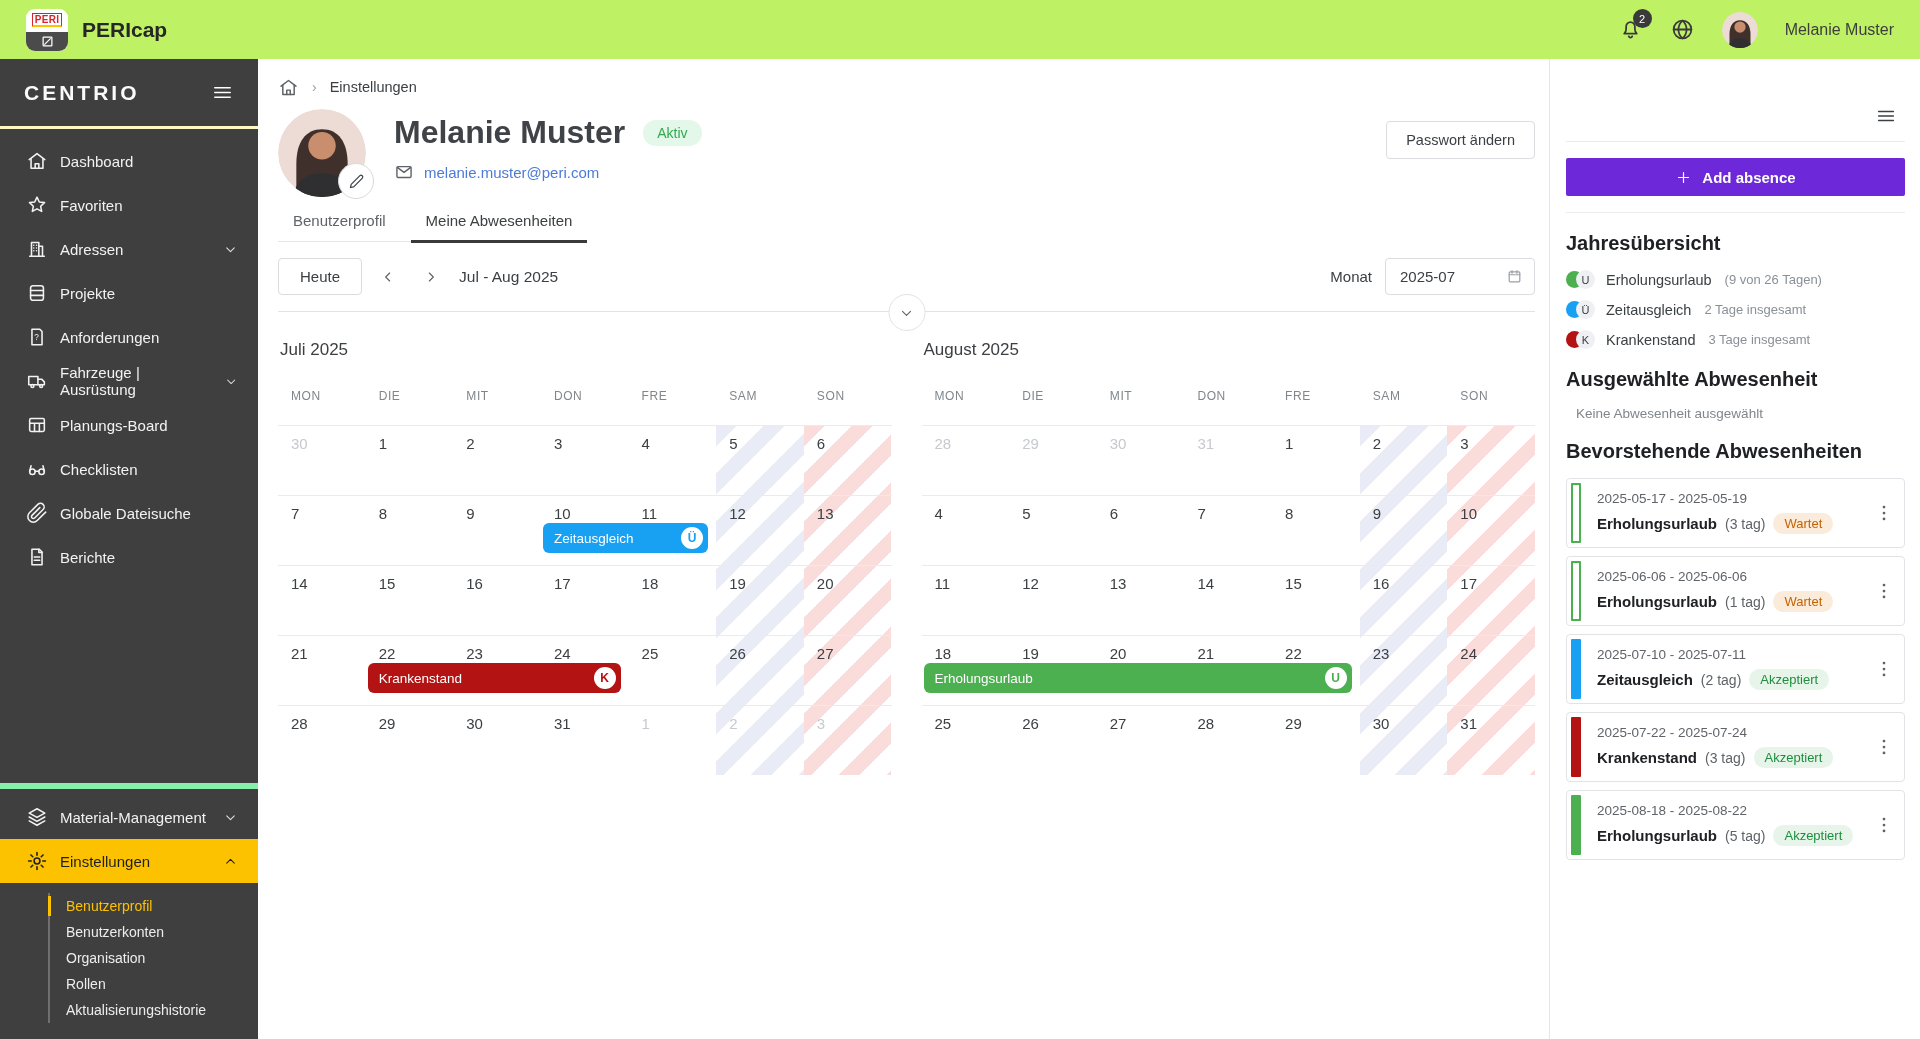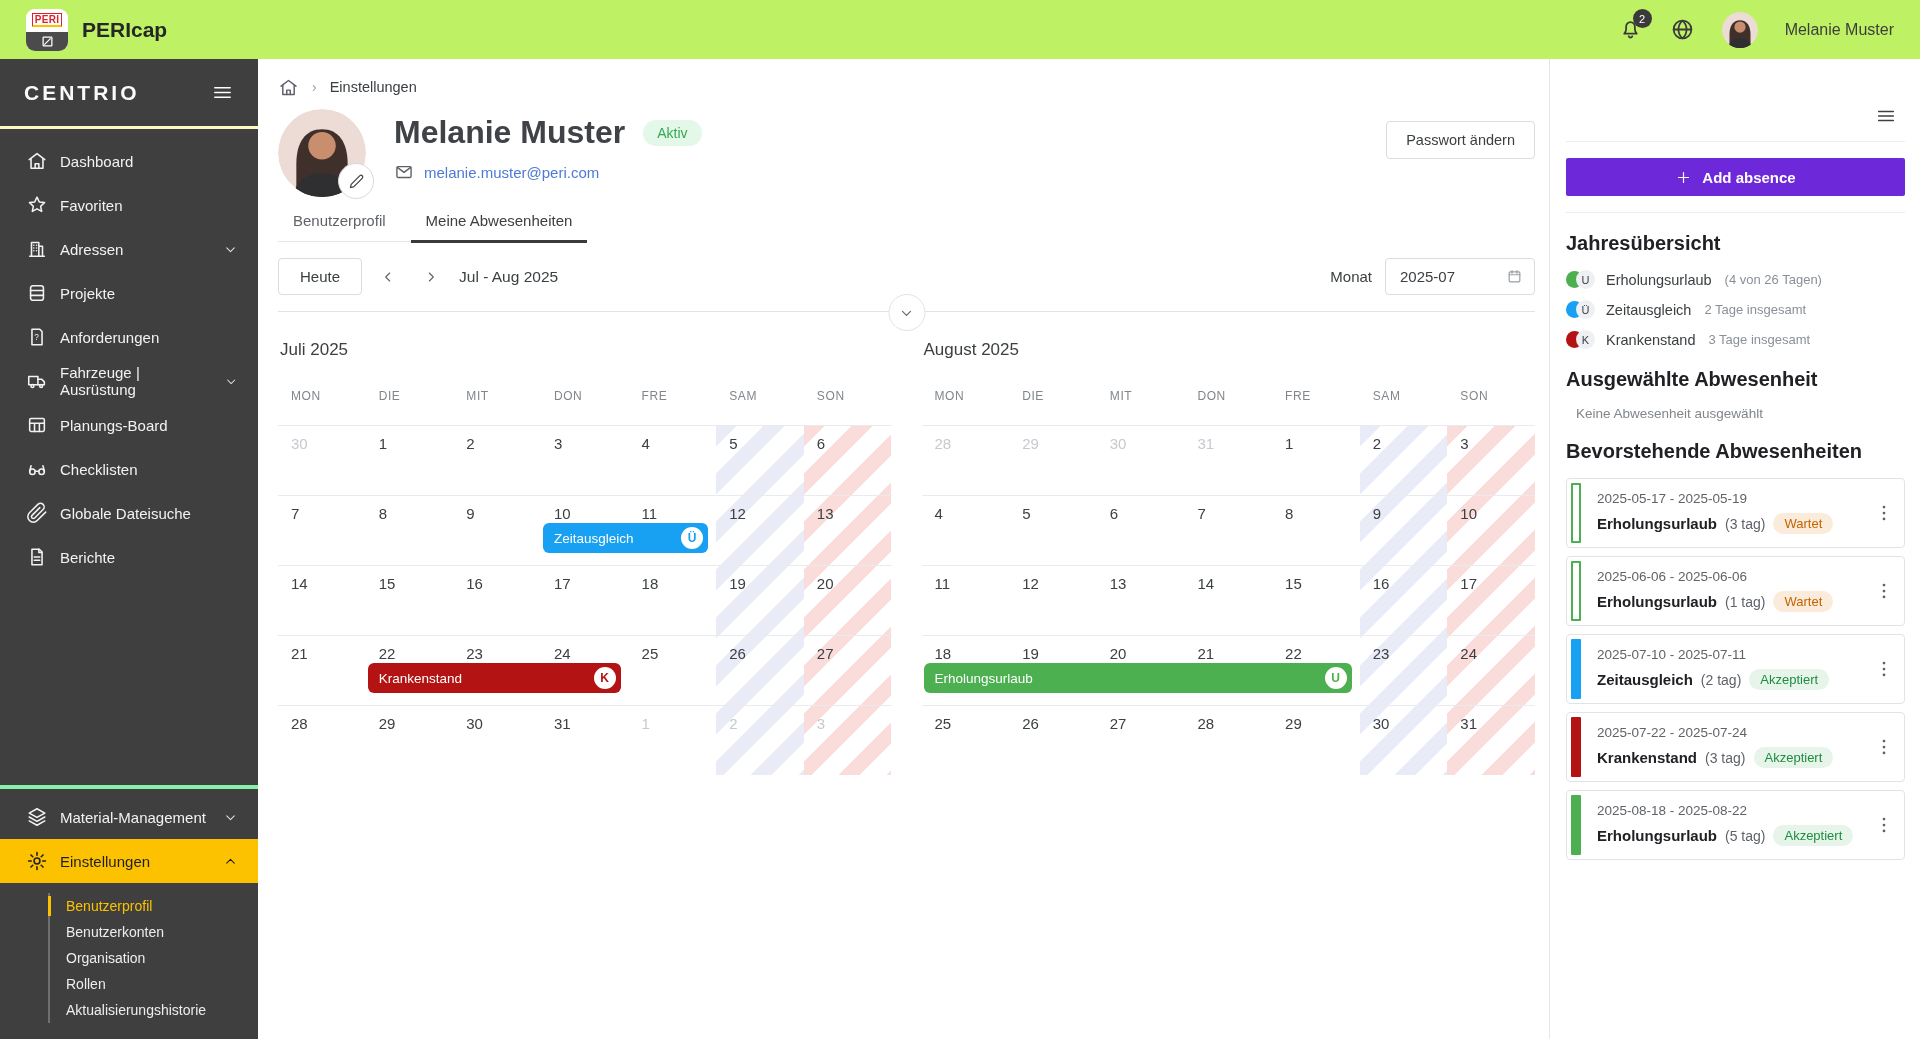--- a/index.html
+++ b/index.html
@@ -583,7 +583,7 @@
             <span class="chip-letter">U</span>
           </span>
           <span class="legend-label">Erholungsurlaub</span>
-          <span class="legend-detail">(4 von 26 Tagen)</span>
+          <span class="legend-detail">(9 von 26 Tagen)</span>
         </div>
         <div class="legend-row">
           <span class="legend-chip">

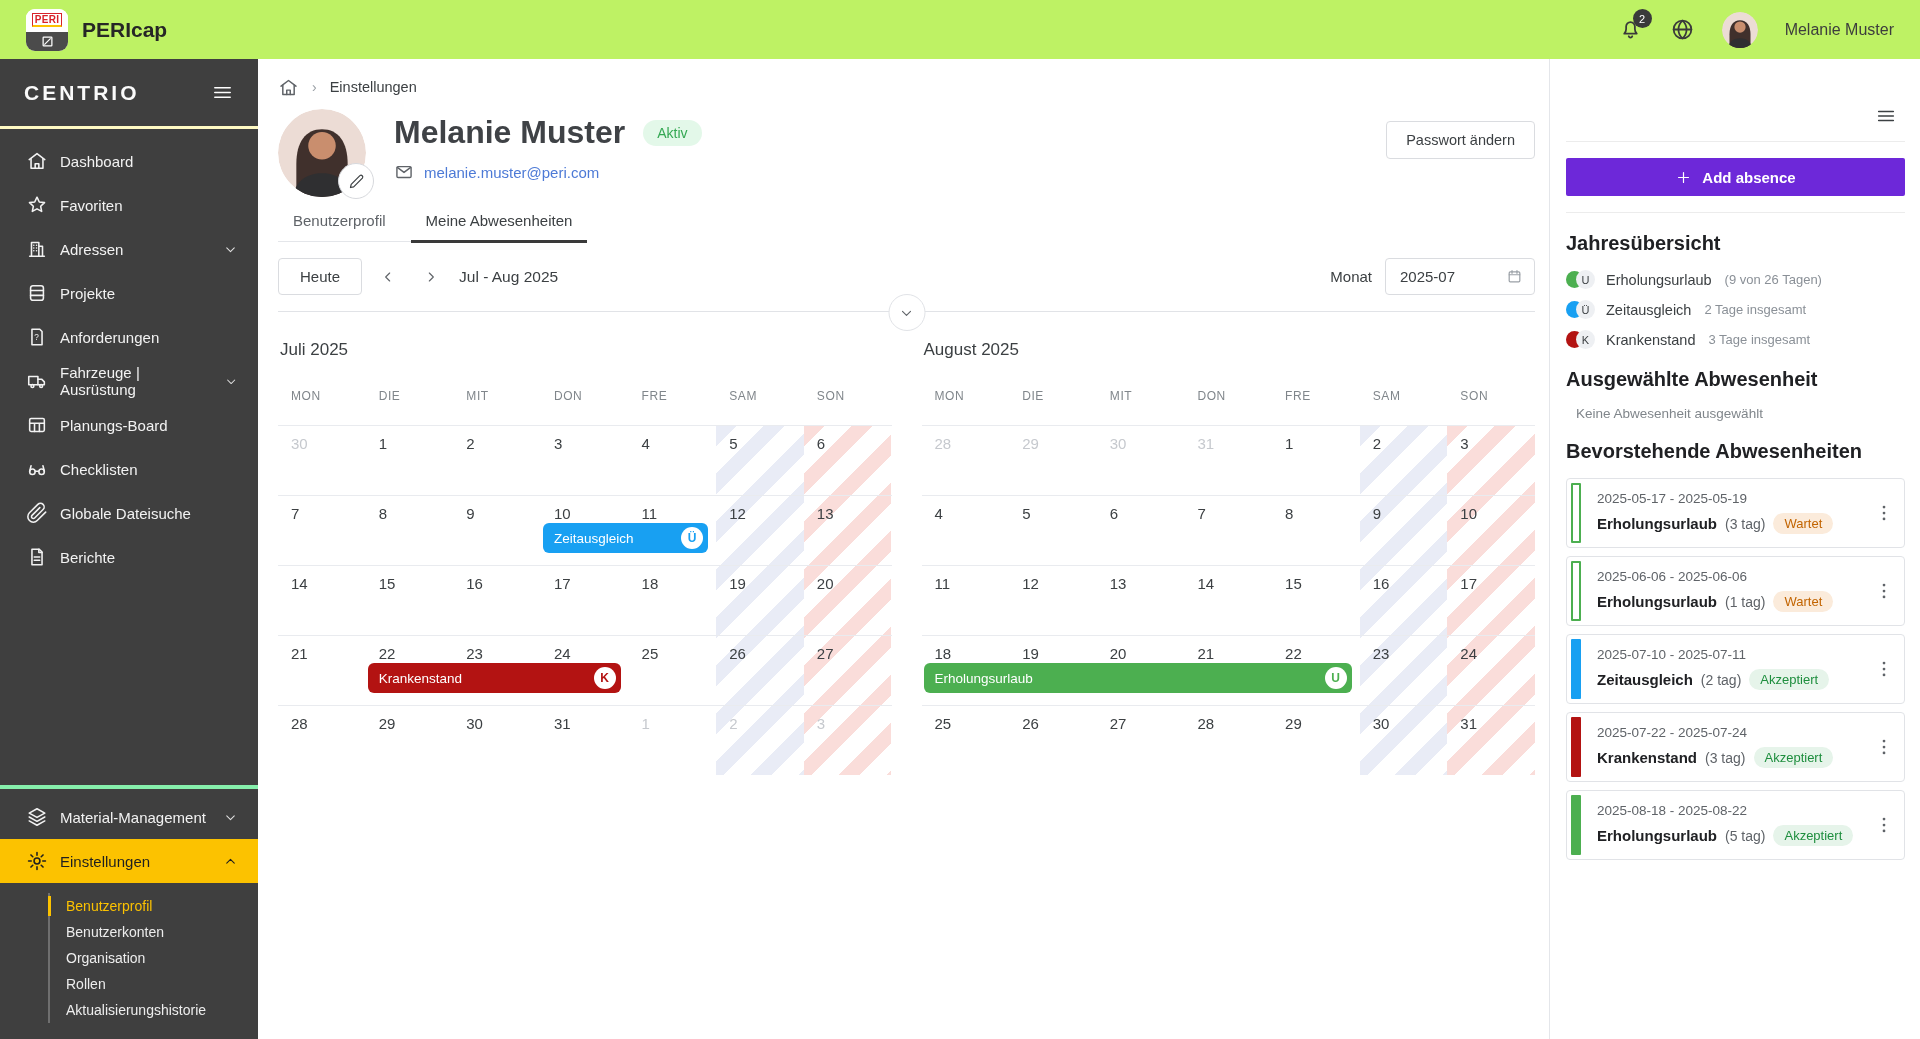--- a/index.html
+++ b/index.html
@@ -36,7 +36,7 @@
   .nav-item .nav-ic { width:22px; height:22px; flex:none; }
   .nav-chev { margin-left:auto; width:15px; height:15px; color:#e0e0e0; }
   .spacer { flex:1; }
-  .sidebar-bottom { border-top:4px solid #86efac; padding:6px 0 10px; flex:none; }
+  .sidebar-bottom { border-top:6px solid #86efac; padding:6px 0 10px; flex:none; }
   .nav-item.active-parent { background:#FCC200; color:#1f1f1f; }
   .nav-item.active-parent .nav-chev { color:#1f1f1f; }
   .sub-list { margin:10px 0 6px 48px; border-left:2px solid #6f6f6f; }

